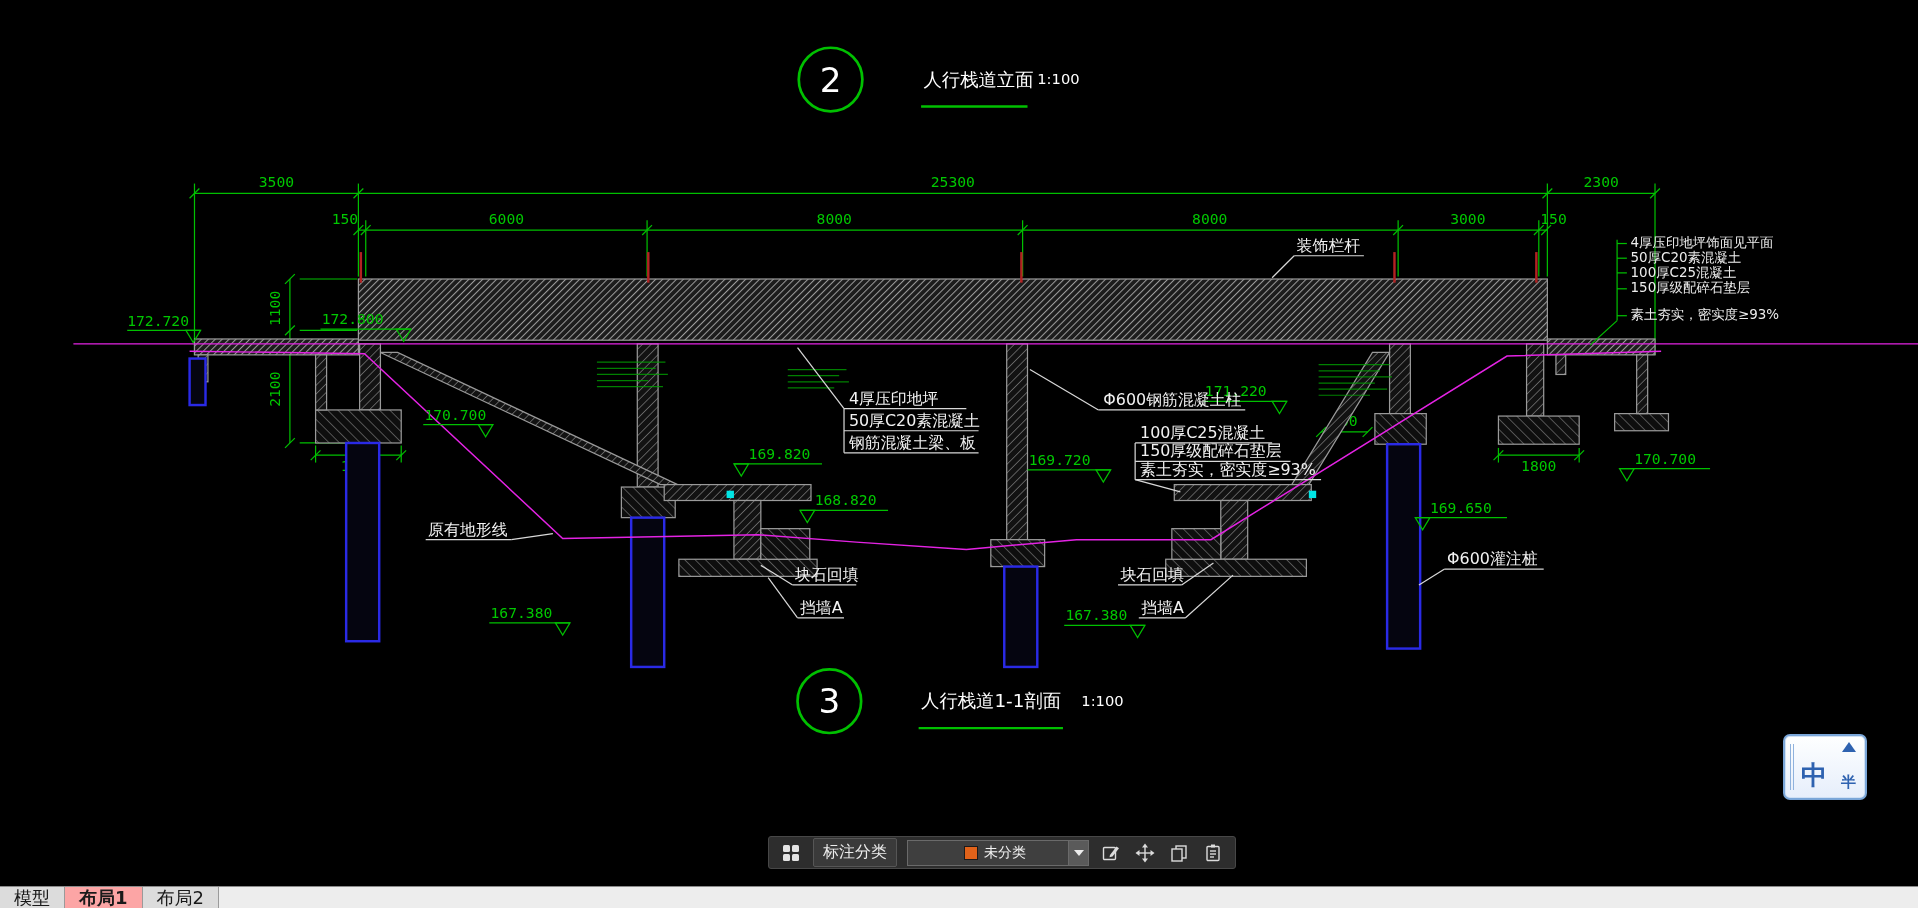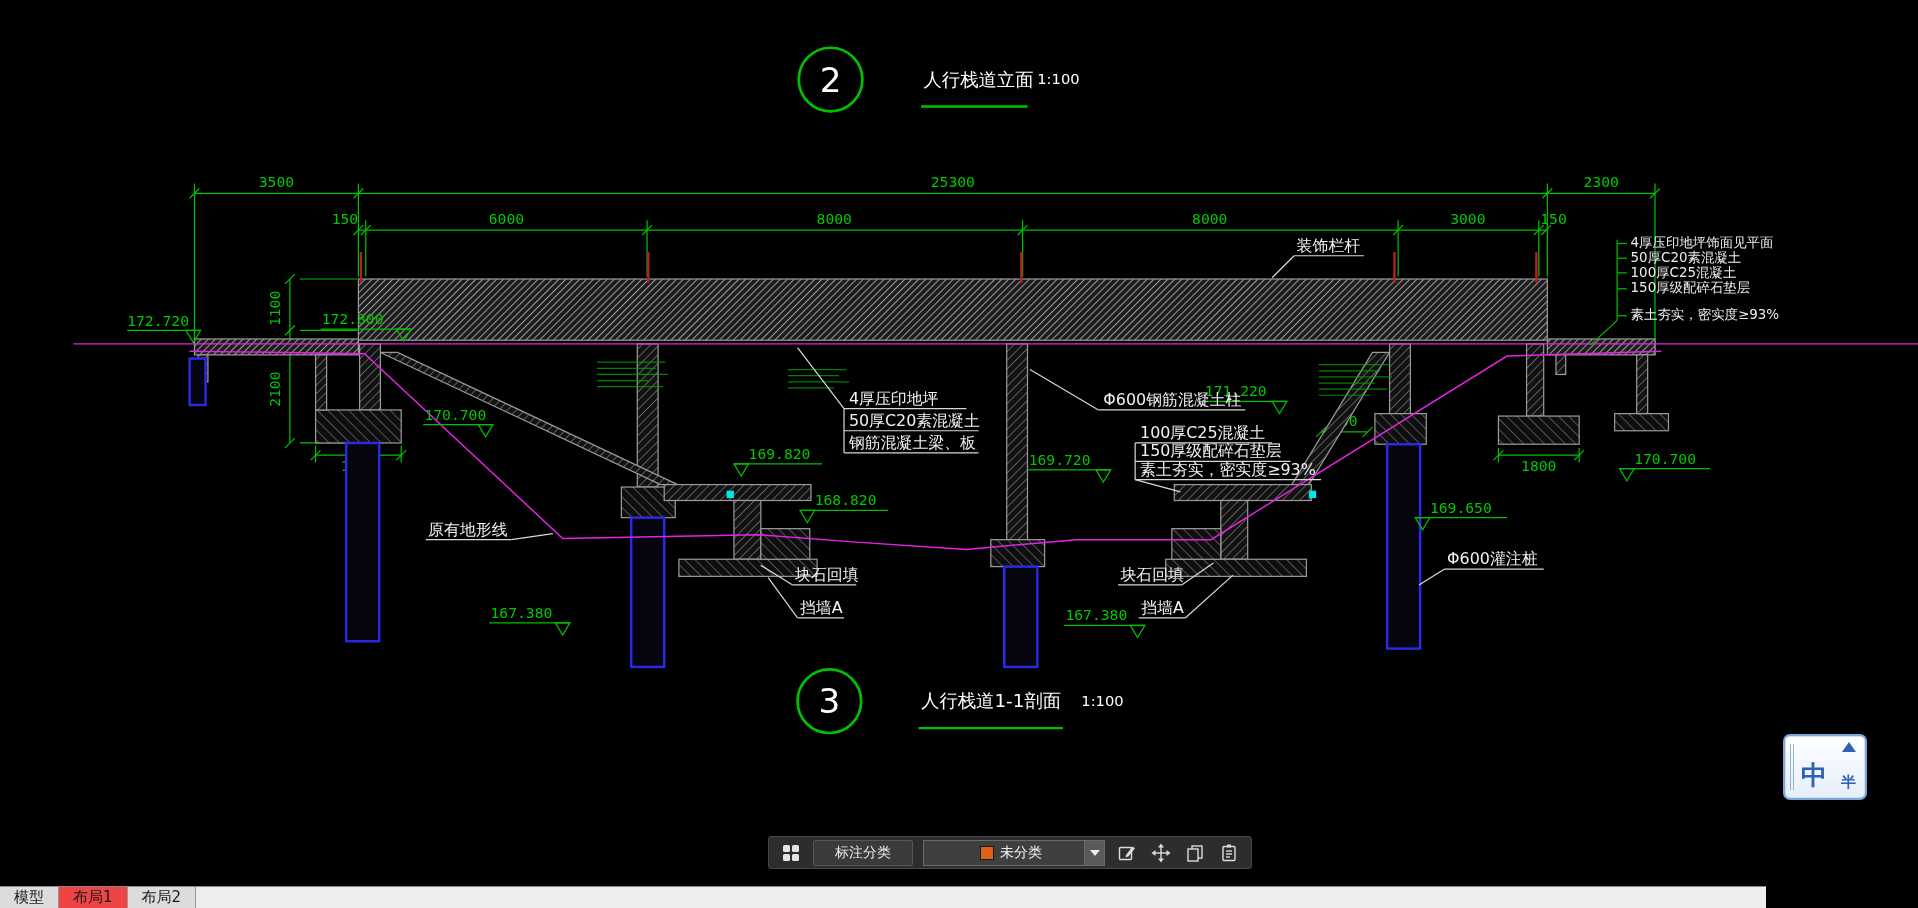--- a/index.html
+++ b/index.html
@@ -27,8 +27,8 @@
     background:#2d2d2d;border:1px solid#474747;border-radius:3px;
     display:flex;align-items:center;gap:10px;padding:0 10px;box-sizing:border-box;z-index:5;}
   .tb-iconbtn{width:24px;height:24px;display:flex;align-items:center;justify-content:center;cursor:pointer;}
-  .tb-label{color:#ececec;font-size:14px;background:#3a3a3a;border:1px solid #565656;
-    padding:3px 21px;border-radius:2px;white-space:nowrap;}
+  .tb-label{color:#ececec;font-size:16px;background:#3a3a3a;border:1px solid #565656;
+    padding:3px 9px;border-radius:2px;white-space:nowrap;}
   .combo{display:flex;align-items:stretch;height:24px;border:1px solid #6a6a6a;background:#3f3f3f;cursor:pointer;padding-left:48px;}
   .combo-field{display:flex;align-items:center;gap:6px;padding:0 8px;width:96px;color:#f4f4f4;font-size:14px;}
   .swatch{width:12px;height:12px;background:#e0621a;border:1px solid #1a1a1a;flex:0 0 auto;}

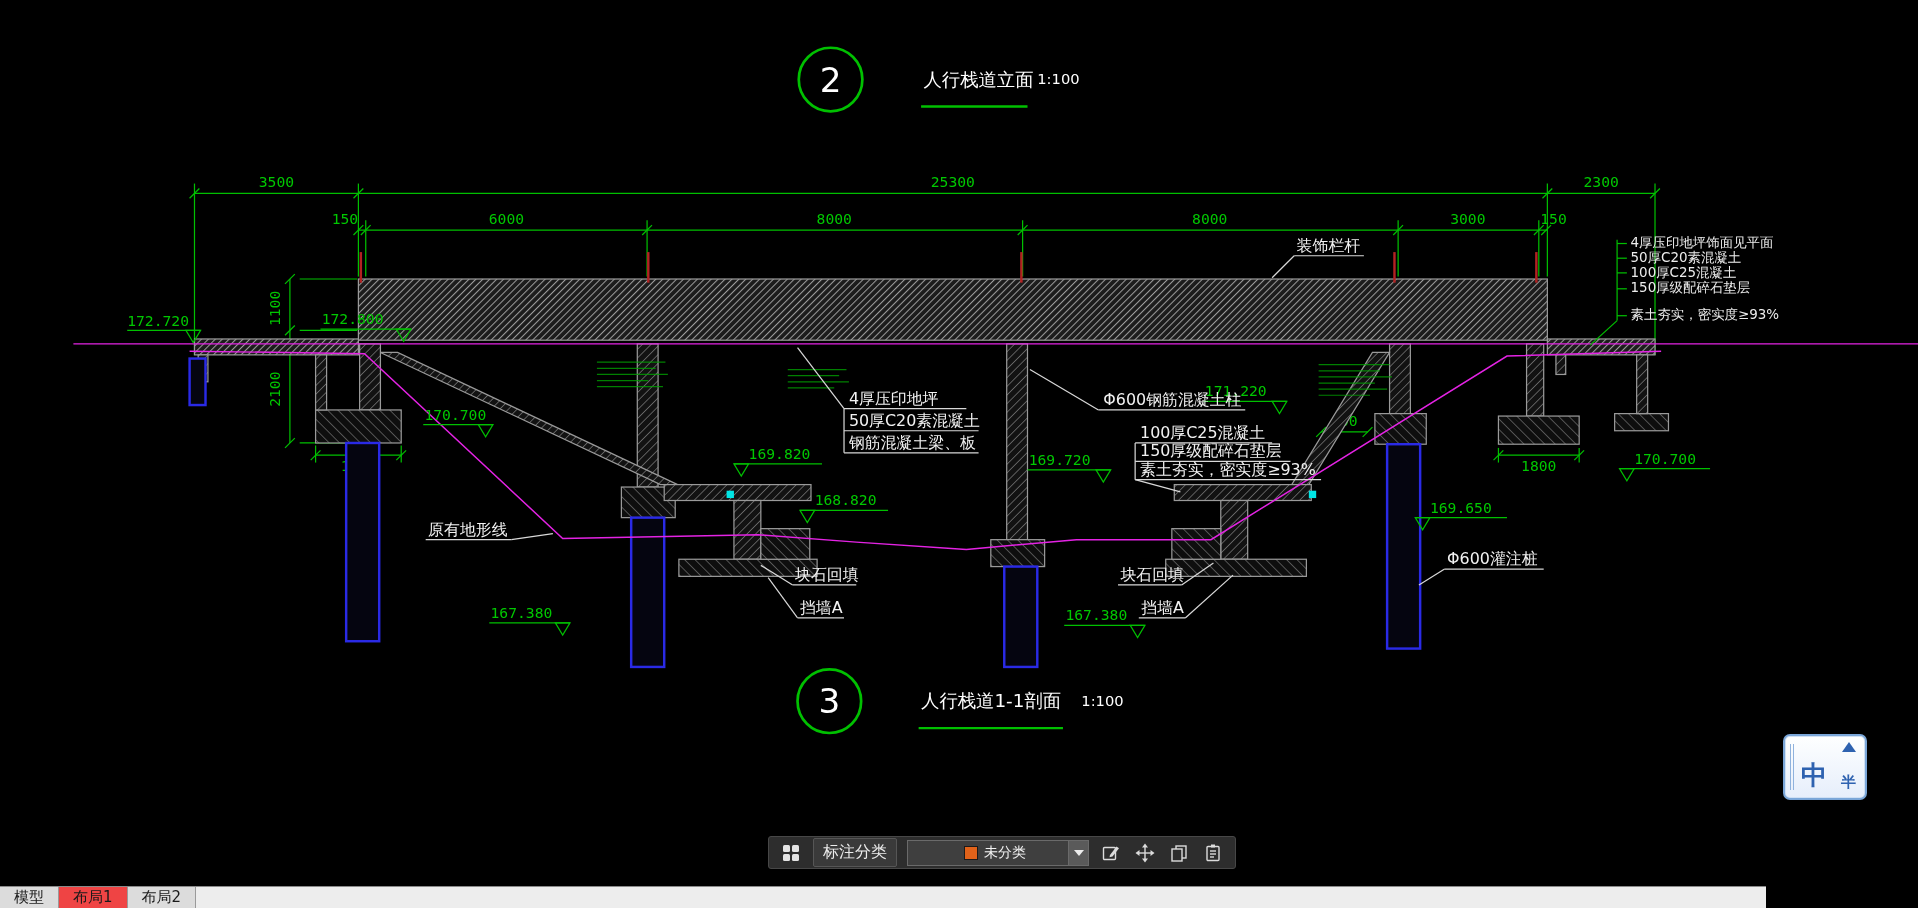--- a/index.html
+++ b/index.html
@@ -36,8 +36,8 @@
   .combo-btn::after{content:"";border-left:5px solid transparent;border-right:5px solid transparent;border-top:6px solid #ececec;}
 
   
-  .tabbar{position:absolute;left:0;bottom:0;width:1766px;height:21px;background:#ededed;
-    border-top:1px solid #8a8a8a;display:flex;align-items:stretch;font-size:15px;z-index:5;}
+  .tabbar{position:absolute;left:0;bottom:0;width:1918px;height:21px;background:#ededed;
+    border-top:1px solid #8a8a8a;display:flex;align-items:stretch;font-size:18px;z-index:5;}
   .tab{display:flex;align-items:center;padding:0 14px;background:#dcdcdc;color:#1a1a1a;
     border-right:1px solid #9a9a9a;cursor:pointer;white-space:nowrap;}
   .tab.active{background:#ef4444;font-weight:normal;}

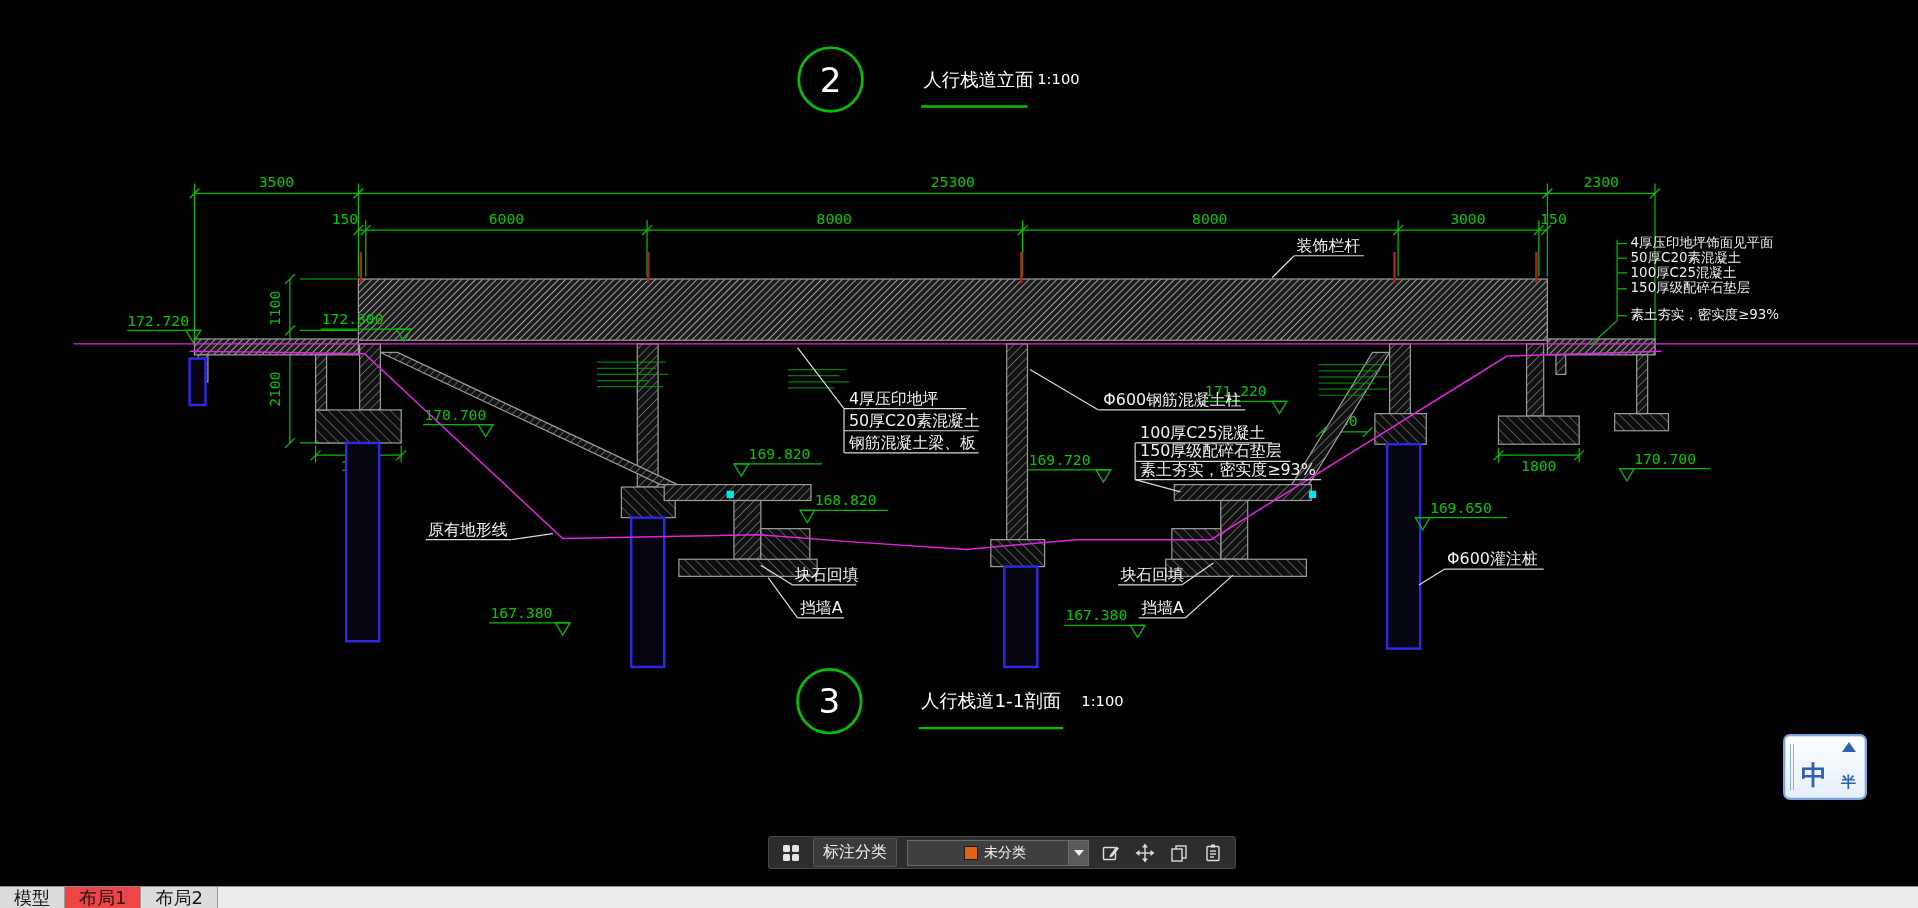--- a/index.html
+++ b/index.html
@@ -40,7 +40,7 @@
     border-top:1px solid #8a8a8a;display:flex;align-items:stretch;font-size:18px;z-index:5;}
   .tab{display:flex;align-items:center;padding:0 14px;background:#dcdcdc;color:#1a1a1a;
     border-right:1px solid #9a9a9a;cursor:pointer;white-space:nowrap;}
-  .tab.active{background:#ef4444;font-weight:normal;}
+  .tab.active{background:#fca5a5;font-weight:bold;}
 
   
   .ime{position:absolute;left:1783px;top:734px;width:84px;height:66px;z-index:5;

